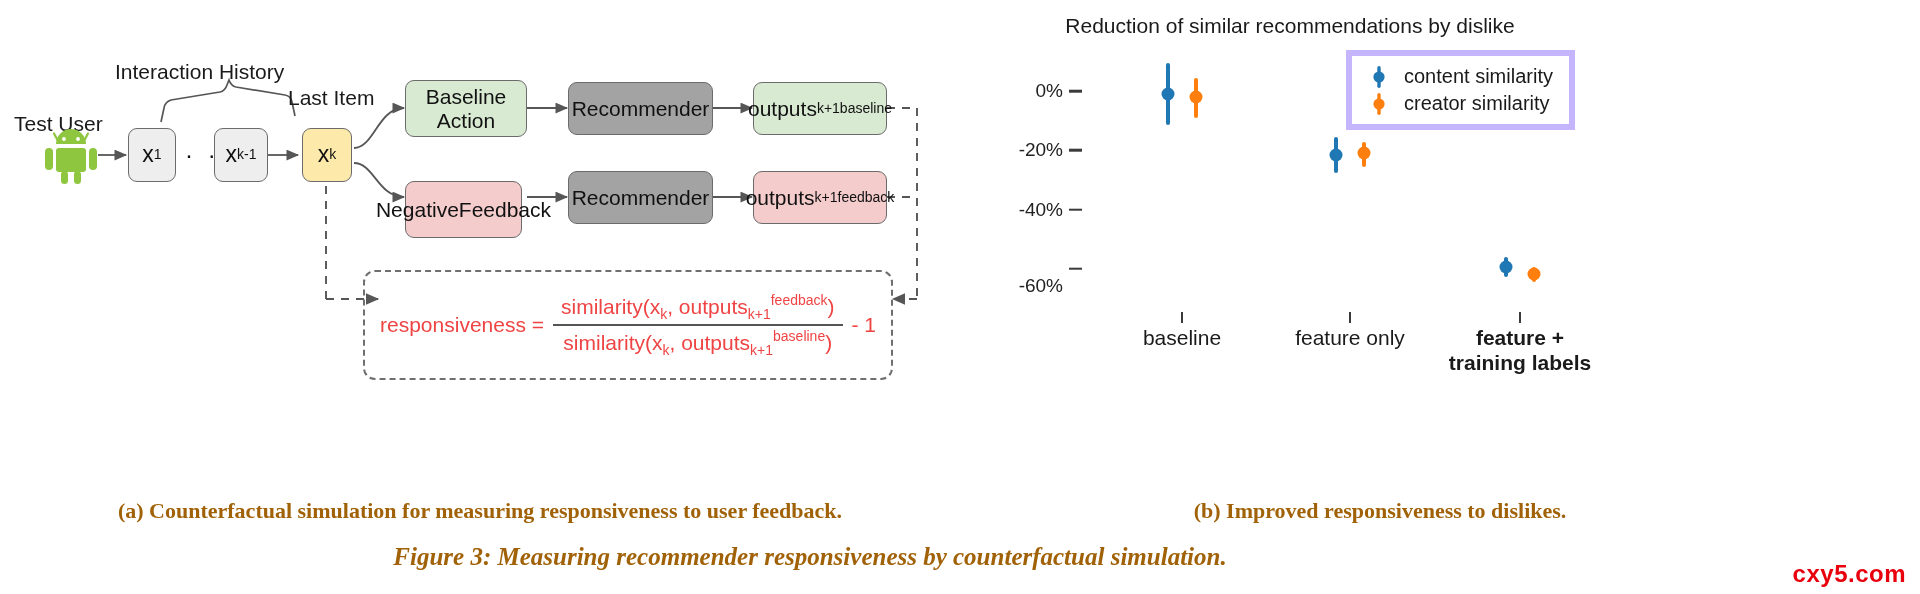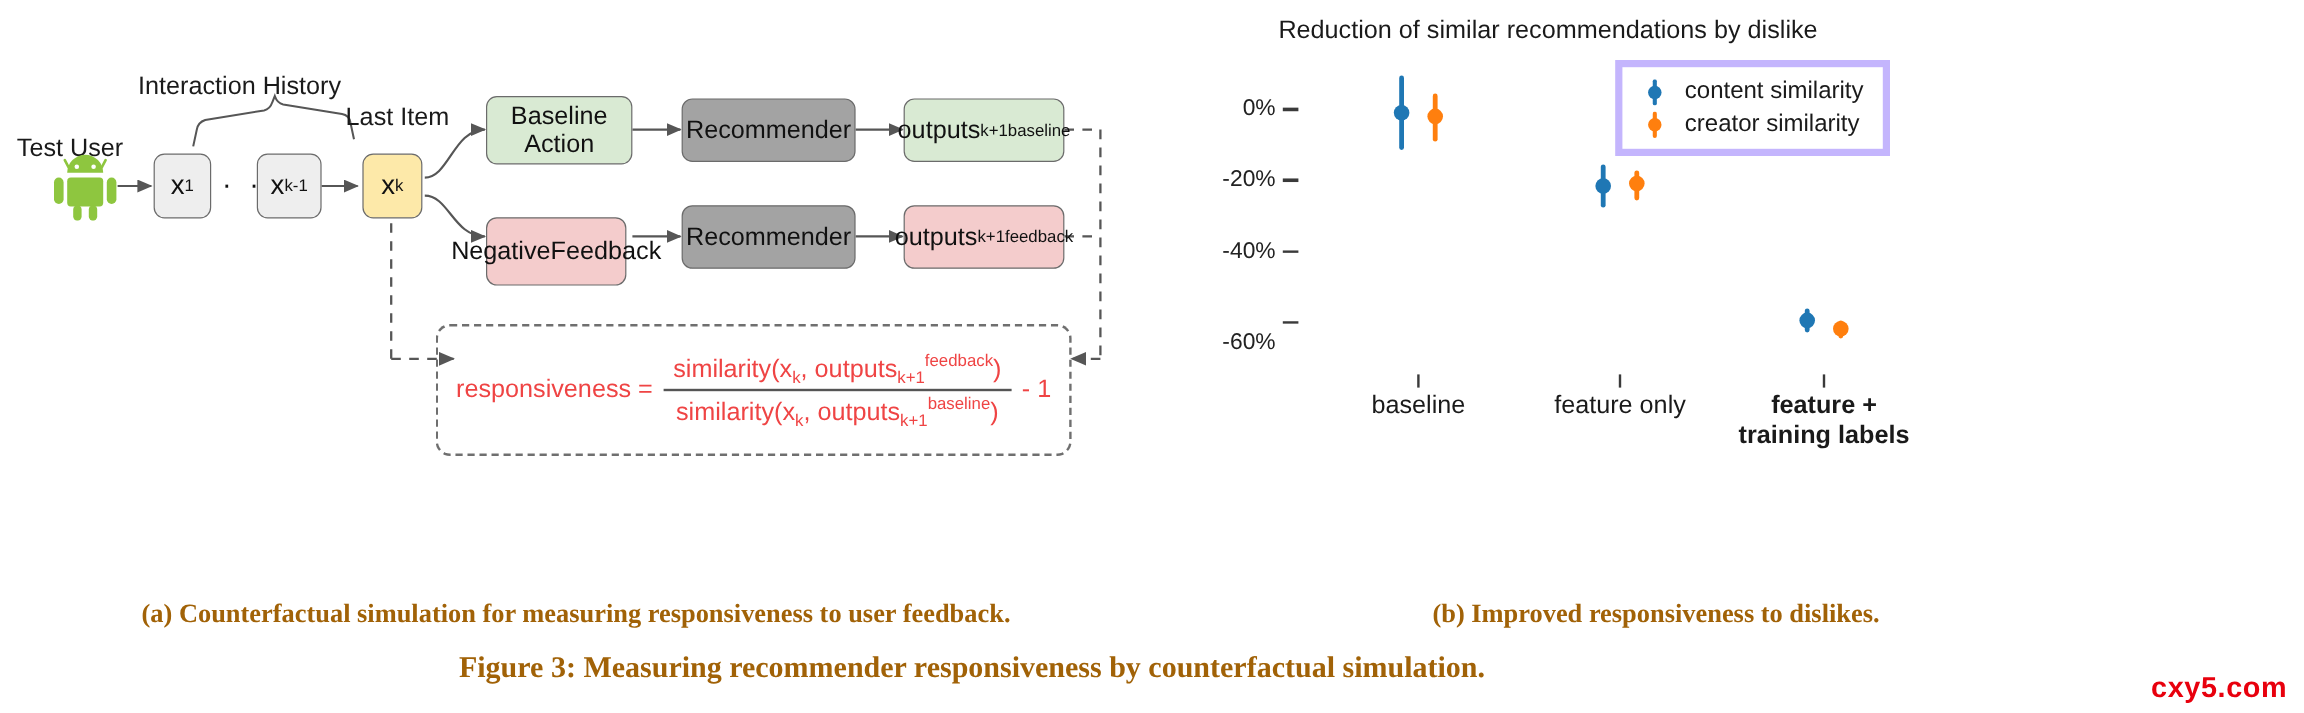--- a/index.html
+++ b/index.html
@@ -58,7 +58,7 @@
   .cap{position:absolute;font-family:"Liberation Serif",serif;font-weight:bold;color:#a16207;white-space:nowrap;}
   .cap-a{left:0;top:498px;width:960px;text-align:center;font-size:22px;}
   .cap-b{left:1130px;top:498px;width:500px;text-align:center;font-size:22px;}
-  .cap-fig{left:0;top:543px;width:1620px;text-align:center;font-size:25px;}
+  .cap-fig{left:0;top:543px;width:1620px;text-align:center;font-size:25px;font-style:italic;}
   .watermark{position:absolute;right:14px;bottom:6px;font-family:"Liberation Sans",sans-serif;
              font-weight:bold;font-size:24px;color:#e8000d;letter-spacing:0.5px;}
 </style>

